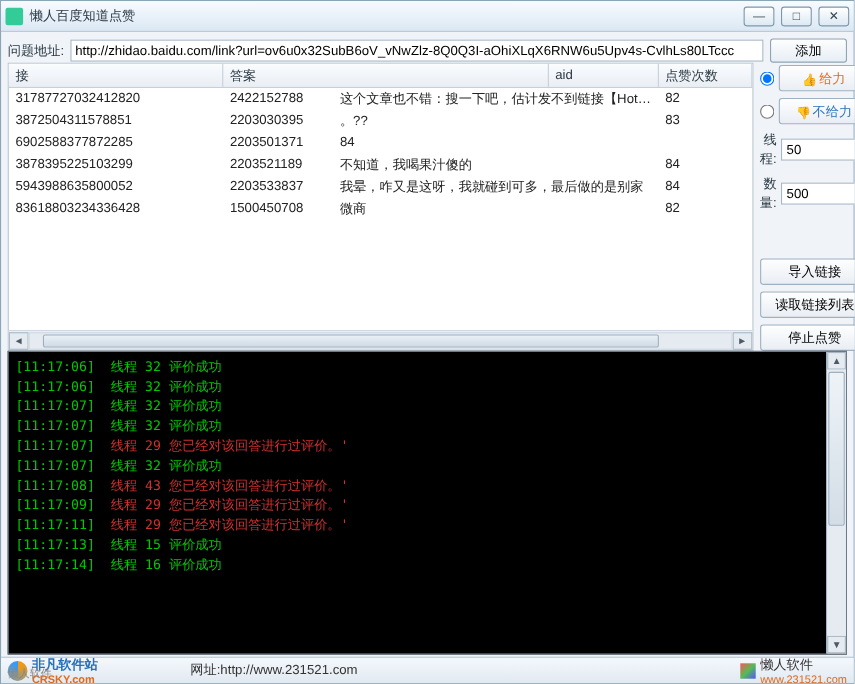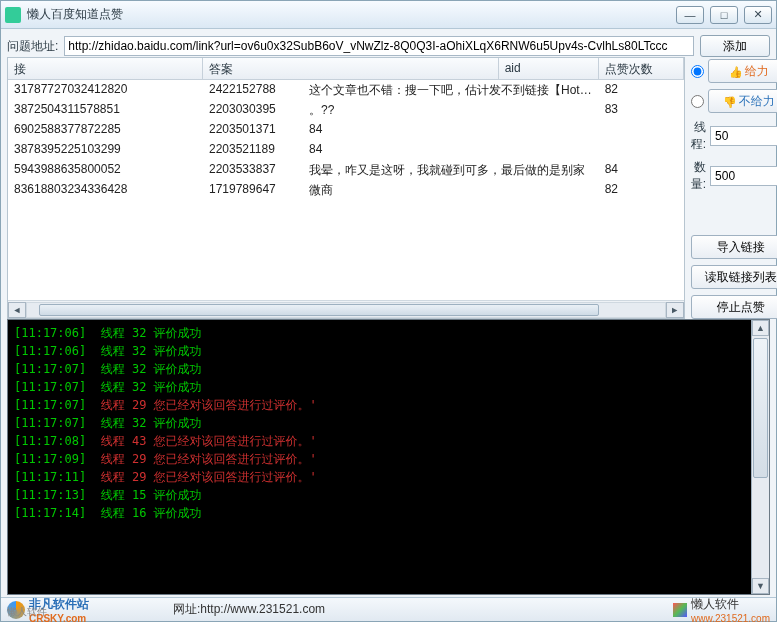--- a/index.html
+++ b/index.html
@@ -181,6 +181,7 @@
             <div class="tr">
               <div class="td col0">3878395225103​299</div>
               <div class="td col1">2203521189</div>
+              <div class="td col2">不知道，我喝果汁傻的</div>
               <div class="td col3">84</div>
             </div>
             <div class="tr">

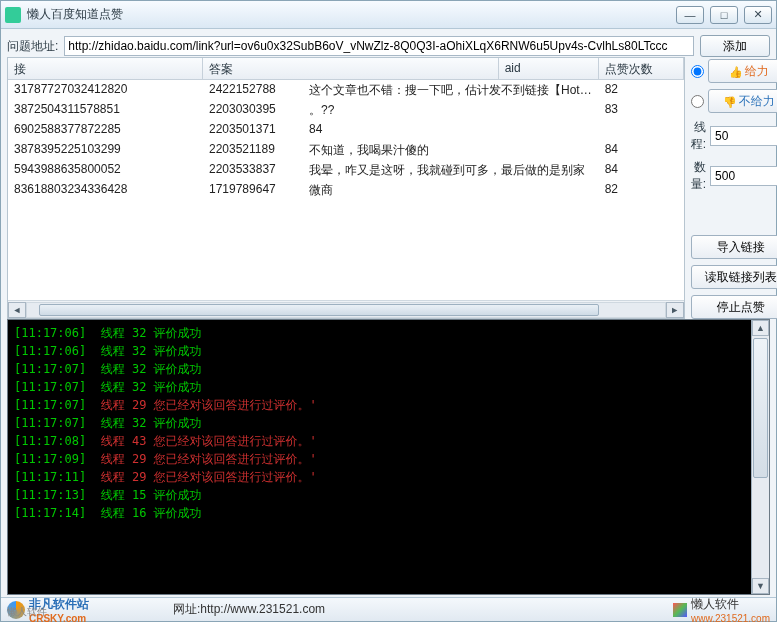--- a/index.html
+++ b/index.html
@@ -192,7 +192,7 @@
             </div>
             <div class="tr">
               <div class="td col0">8361880323433​6428</div>
-              <div class="td col1">1719789647</div>
+              <div class="td col1">1500450708</div>
               <div class="td col2">微商</div>
               <div class="td col3">82</div>
             </div>

